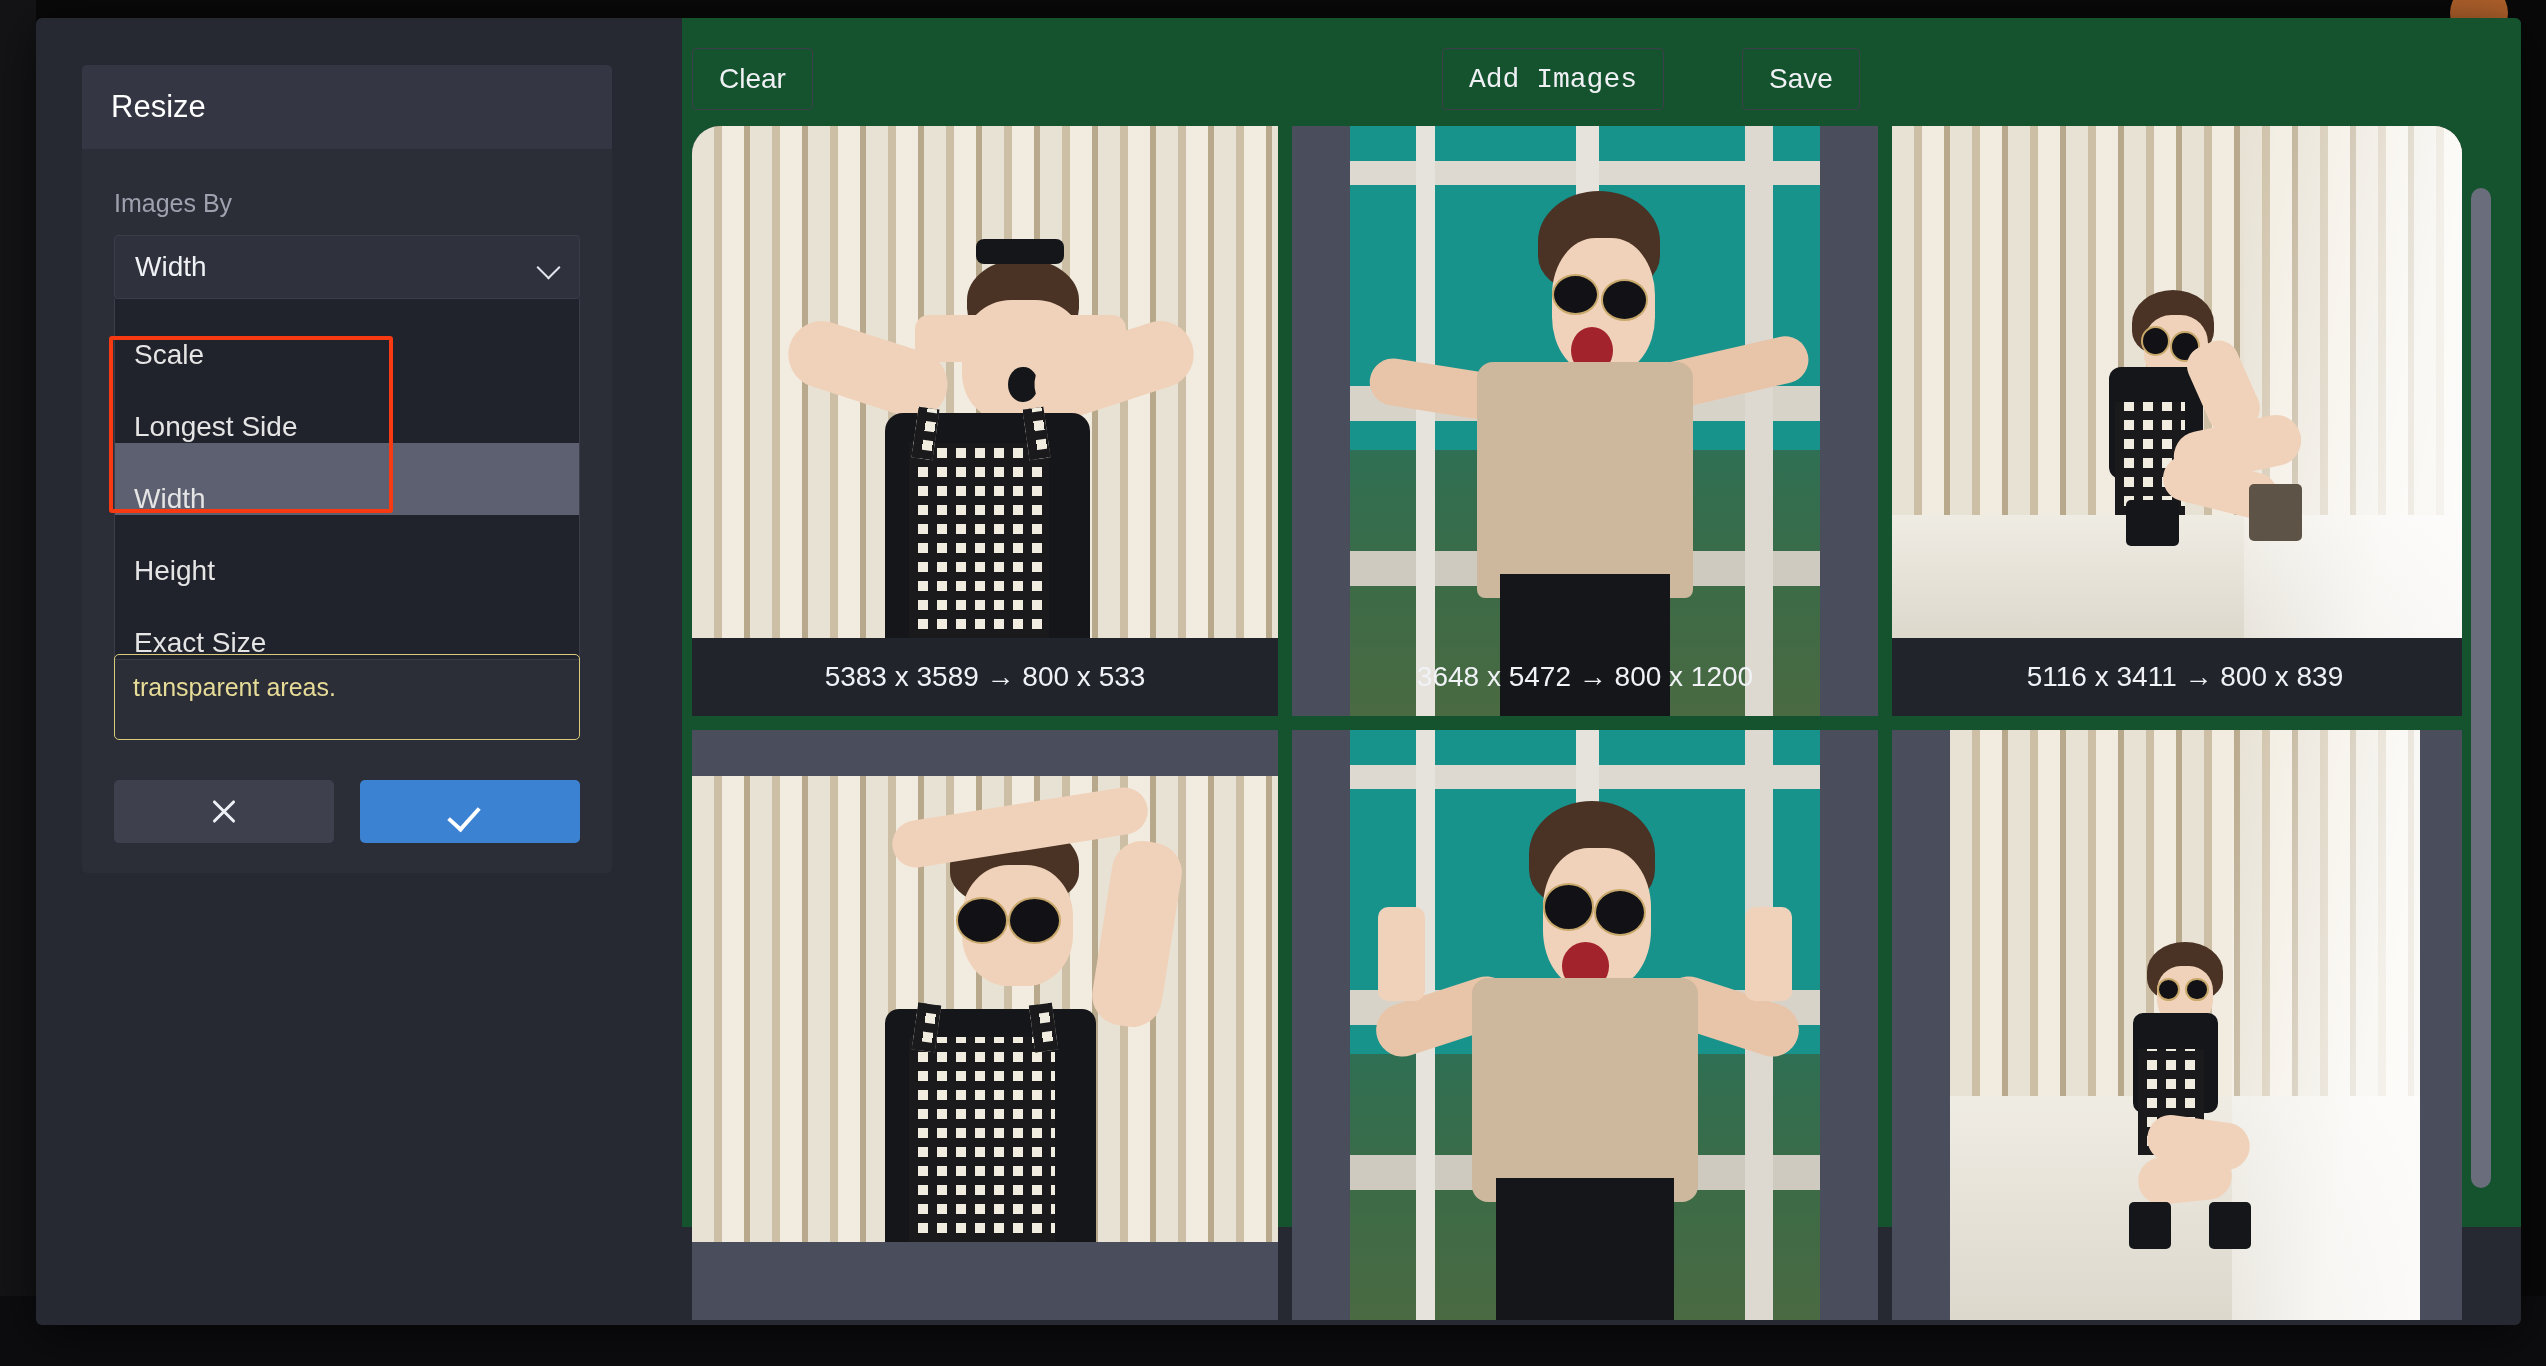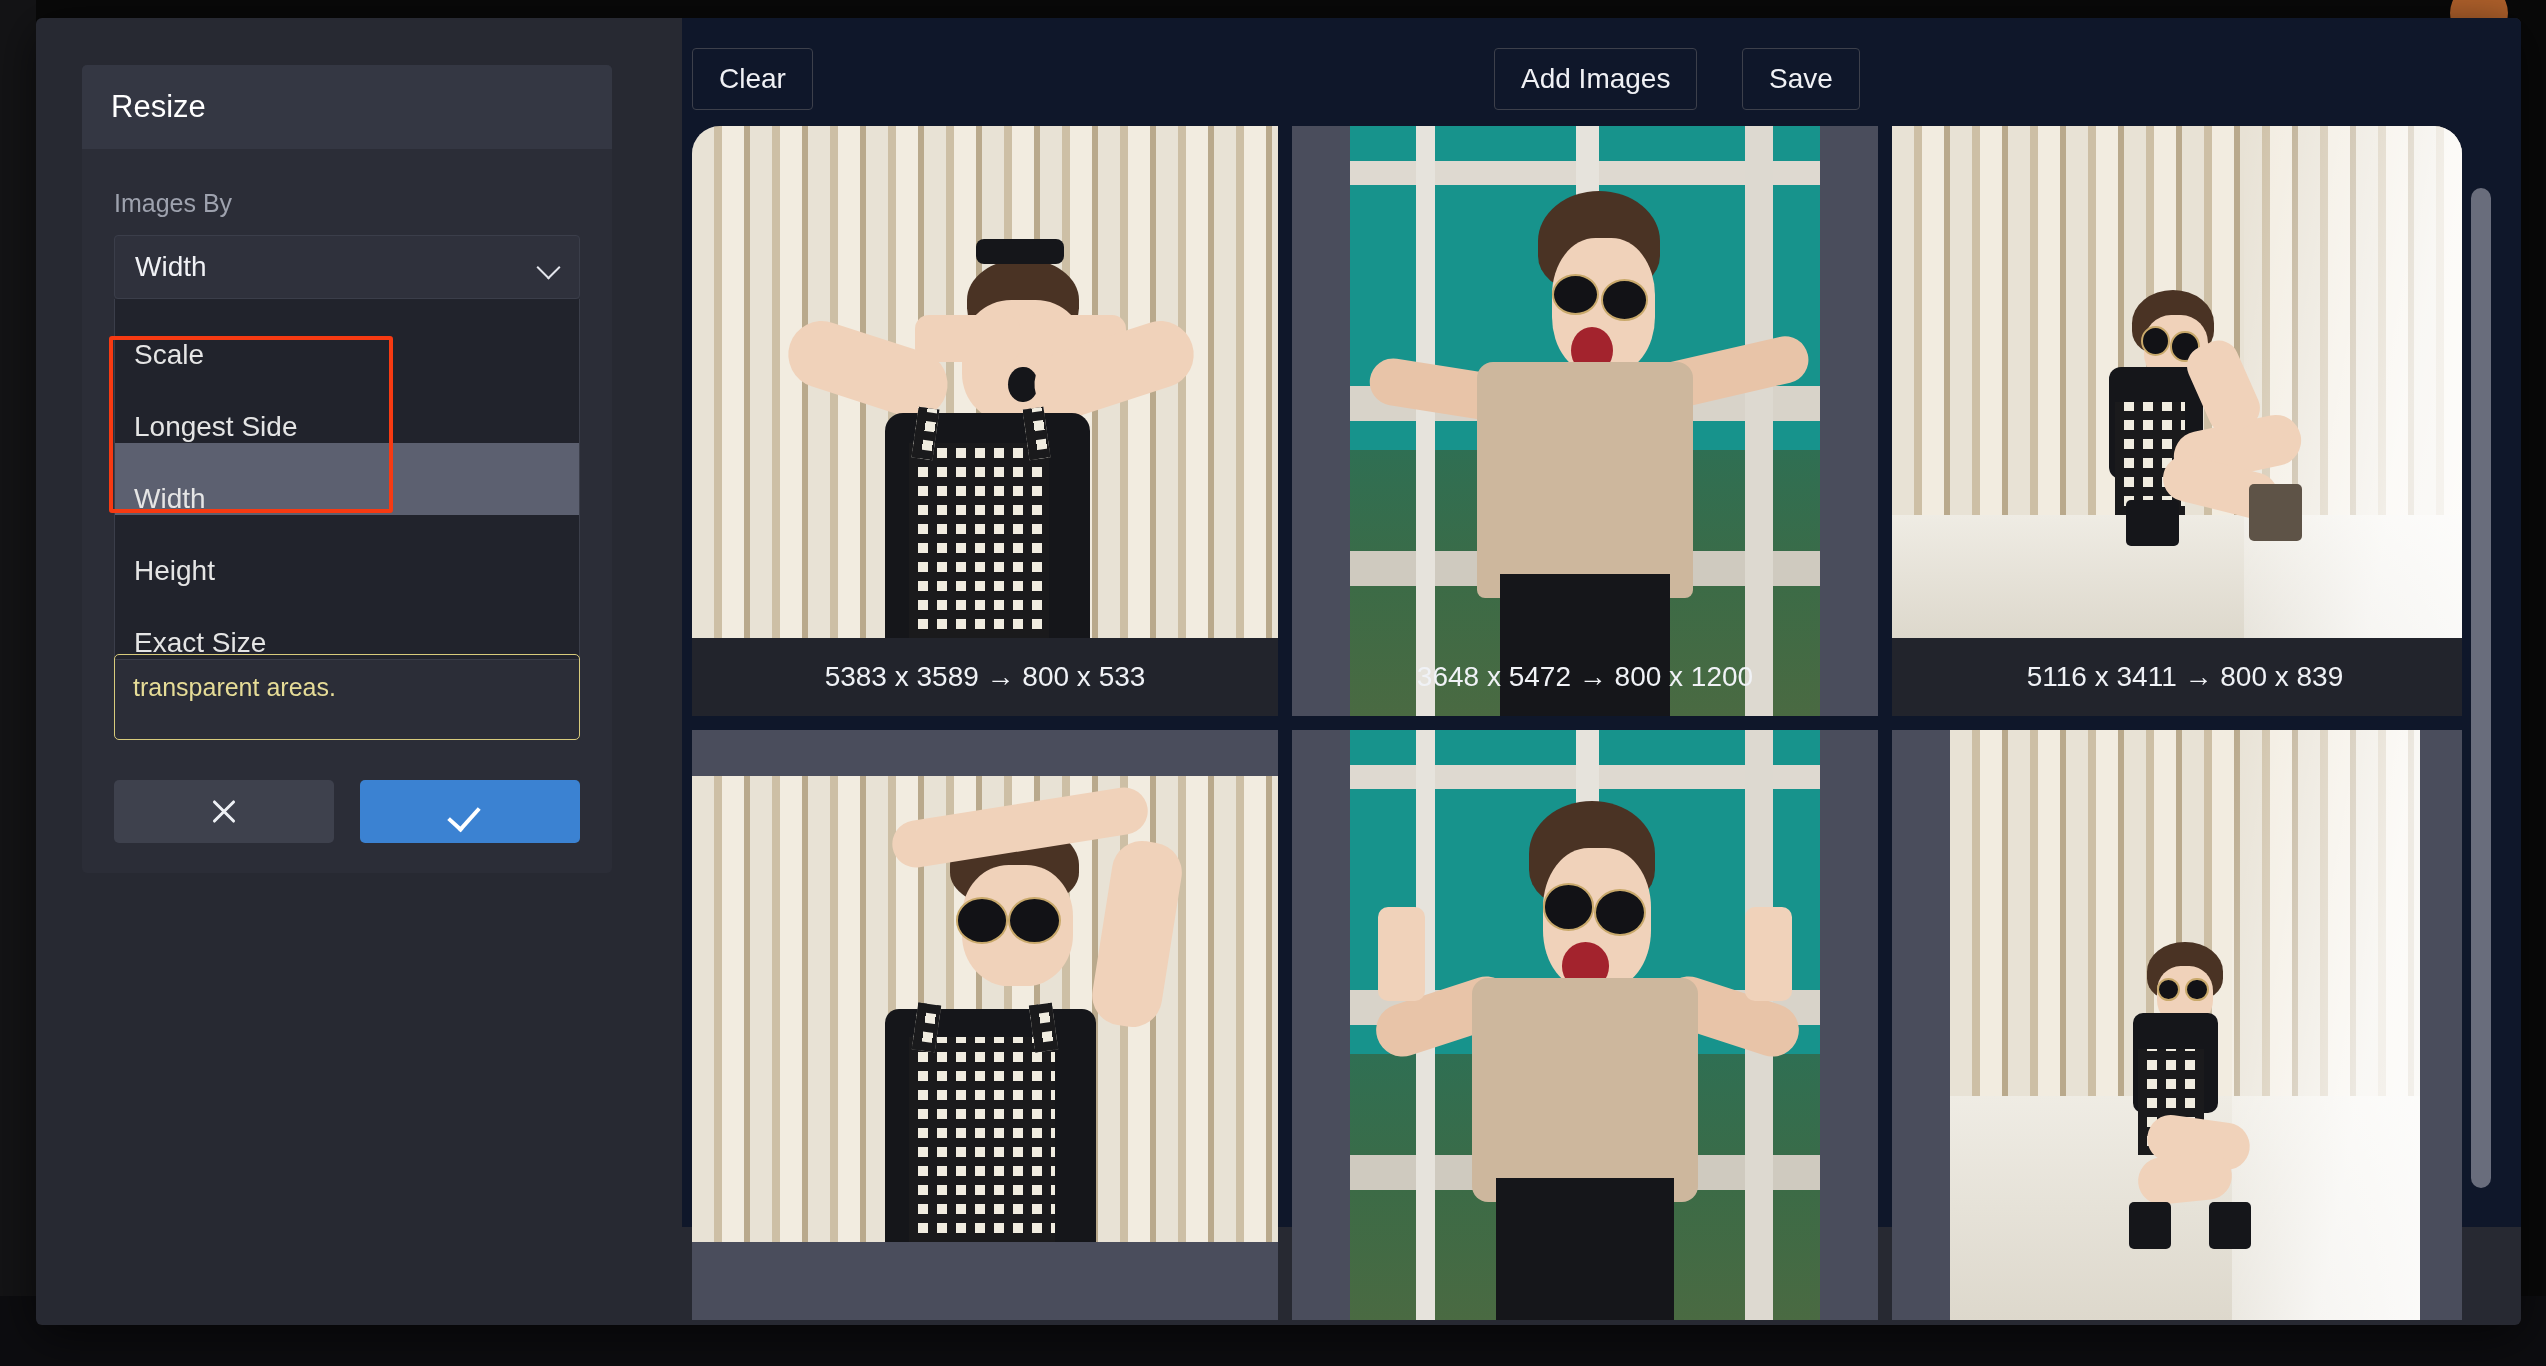--- a/index.html
+++ b/index.html
@@ -207,7 +207,7 @@
   #content {
     flex: 1;
     position: relative;
-    background: #0f172a;
+    background: #14532d;
     padding: 0;
   }
   #toolbar {

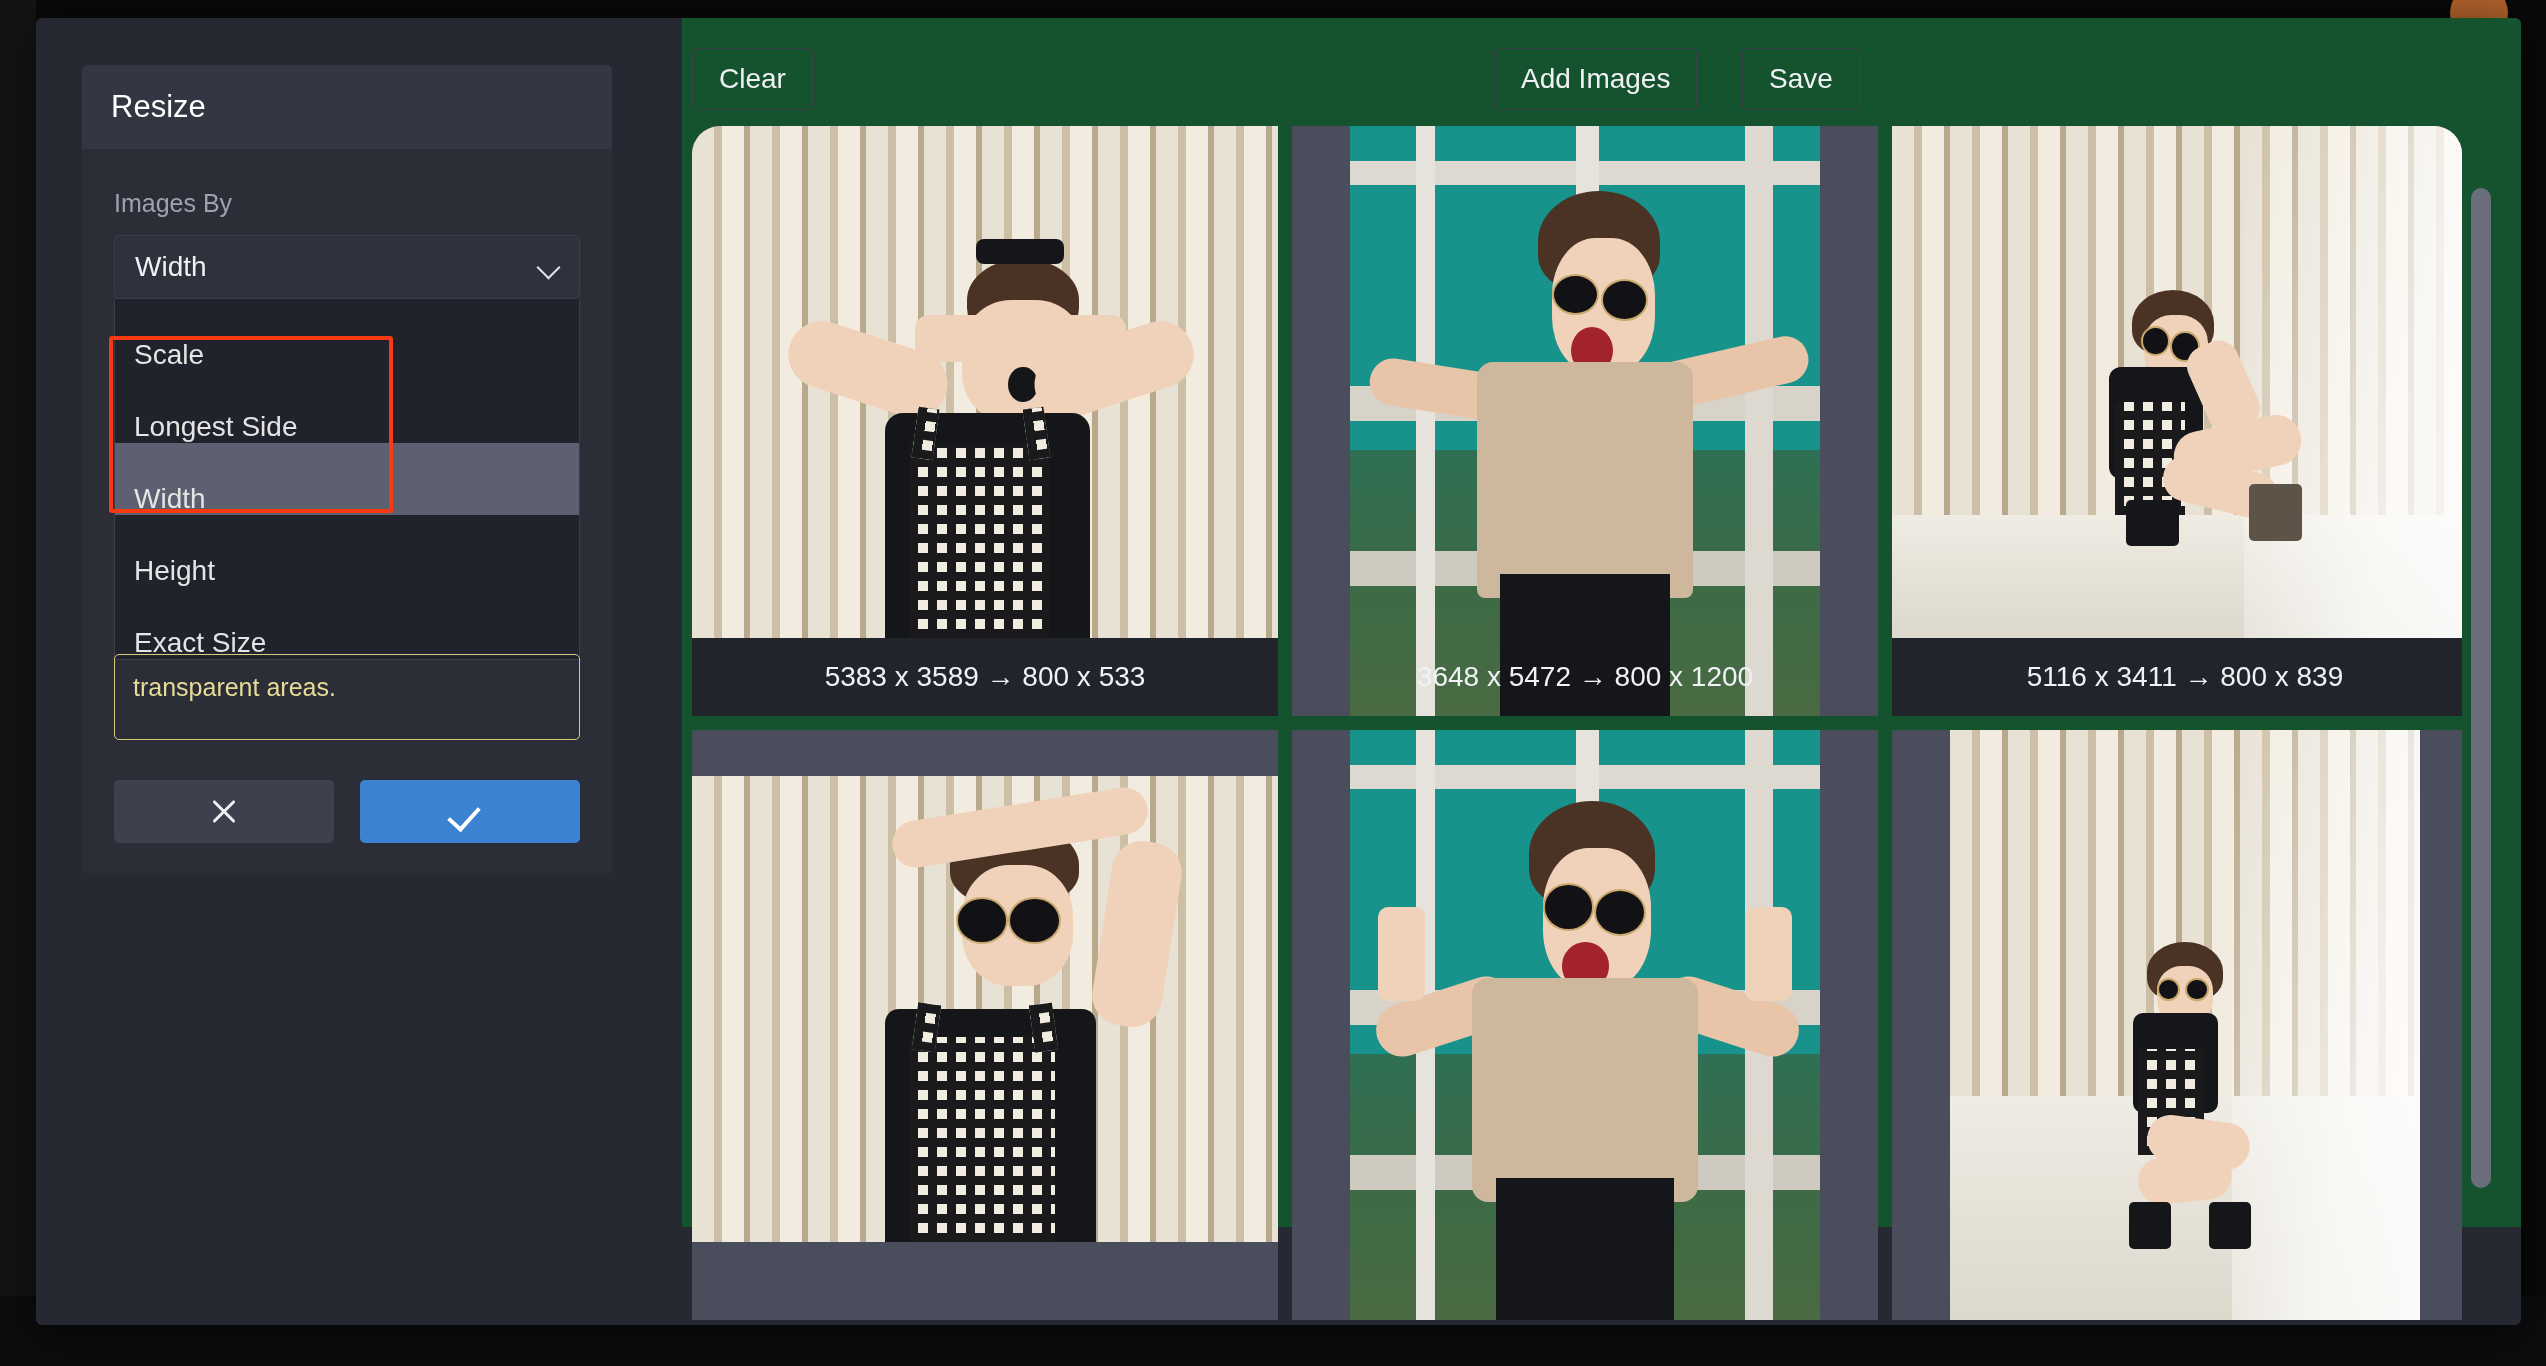--- a/index.html
+++ b/index.html
@@ -225,7 +225,7 @@
     padding: 0 26px; cursor: pointer;
   }
   #clear-button      { left: 10px; }
-  #add-images-button { left: 812px; }
+  #add-images-button { left: 760px; font-family: Liberation Mono, monospace; }
   #save-button       { left: 1060px; }
 
   #gallery-viewport {

